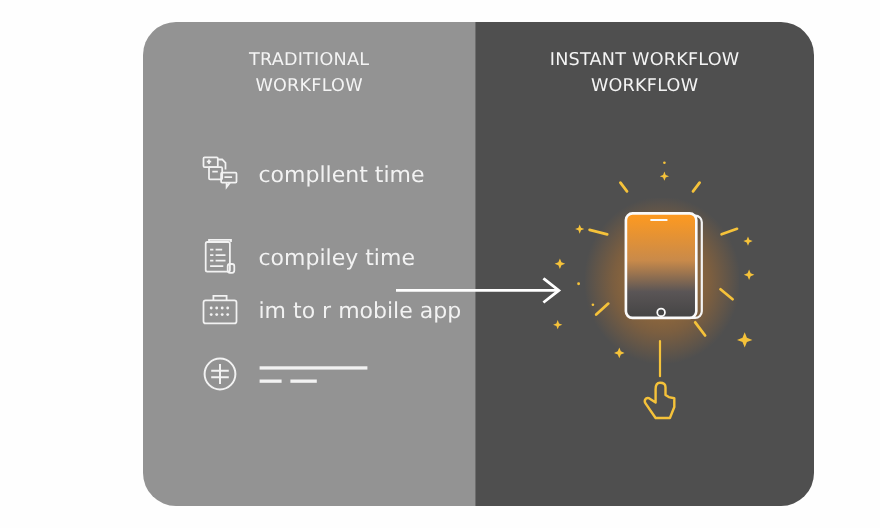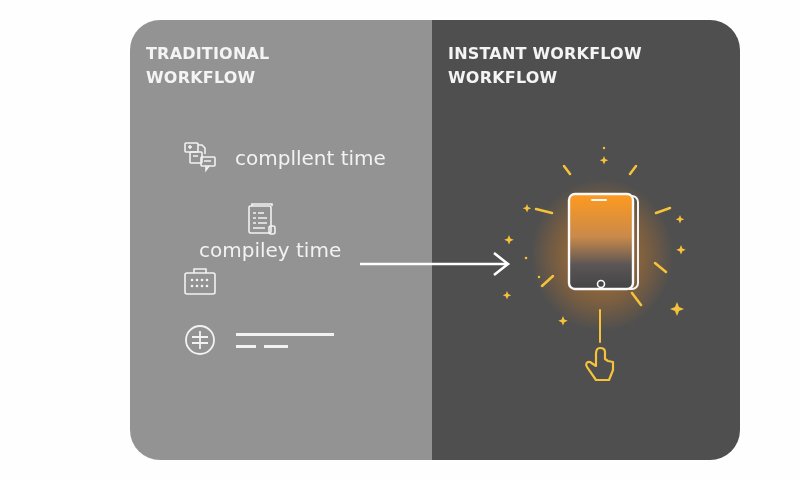--- a/index.html
+++ b/index.html
@@ -14,8 +14,8 @@
     .panel-left { width: 302px; height: 100%; background: #939393; position: relative; }
     .panel-right { flex: 1; height: 100%; background: #4f4f4f; position: relative; }
     .title {
-      position: absolute; top: 22px; left: 16px; right: 0; text-align: left;
-      color: #f4f4f4; font-weight: bold; font-size: 16px; line-height: 24px; letter-spacing: 0.2px;
+      position: absolute; top: 22px; left: 0; right: 0; text-align: center;
+      color: #f4f4f4; font-weight: normal; font-size: 16px; line-height: 24px; letter-spacing: 0.2px;
     }
     .row { position: absolute; left: 52px; display: flex; align-items: center; }
     .row .icon { width: 36px; height: 36px; display: flex; align-items: center; justify-content: center; }

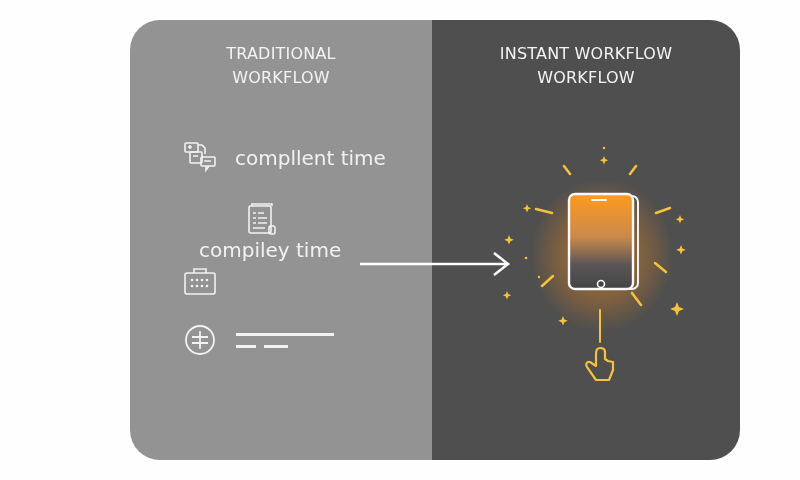--- a/index.html
+++ b/index.html
@@ -57,7 +57,7 @@
       <span class="label">compllent time</span>
     </div>
 
-    <div class="row" style="top:182px;flex-direction:column;">
+    <div class="row" style="top:196px;">
       <span class="icon">
         <svg width="36" height="36" viewBox="0 0 36 36" fill="none" stroke="#f2f2f2" stroke-width="1.6">
           <rect x="5" y="4" width="22" height="27" rx="1.5"></rect>

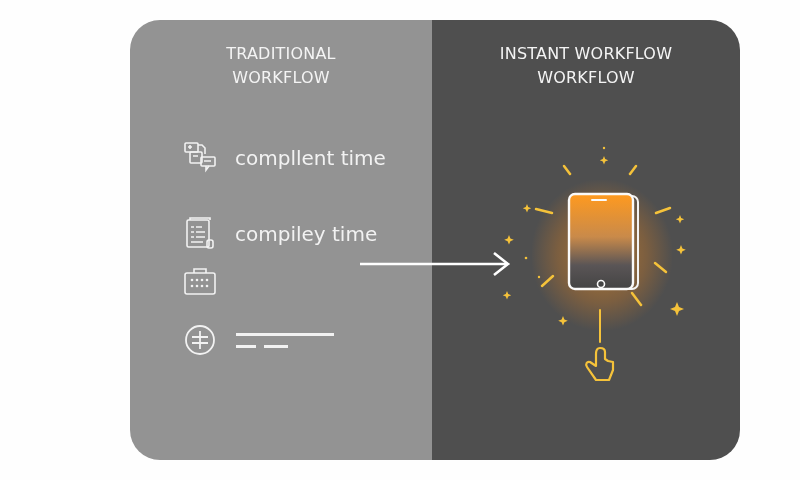--- a/index.html
+++ b/index.html
@@ -86,6 +86,7 @@
           </g>
         </svg>
       </span>
+      <span class="label">im to r mobile app</span>
     </div>
 
     <div class="row" style="top:302px;">

